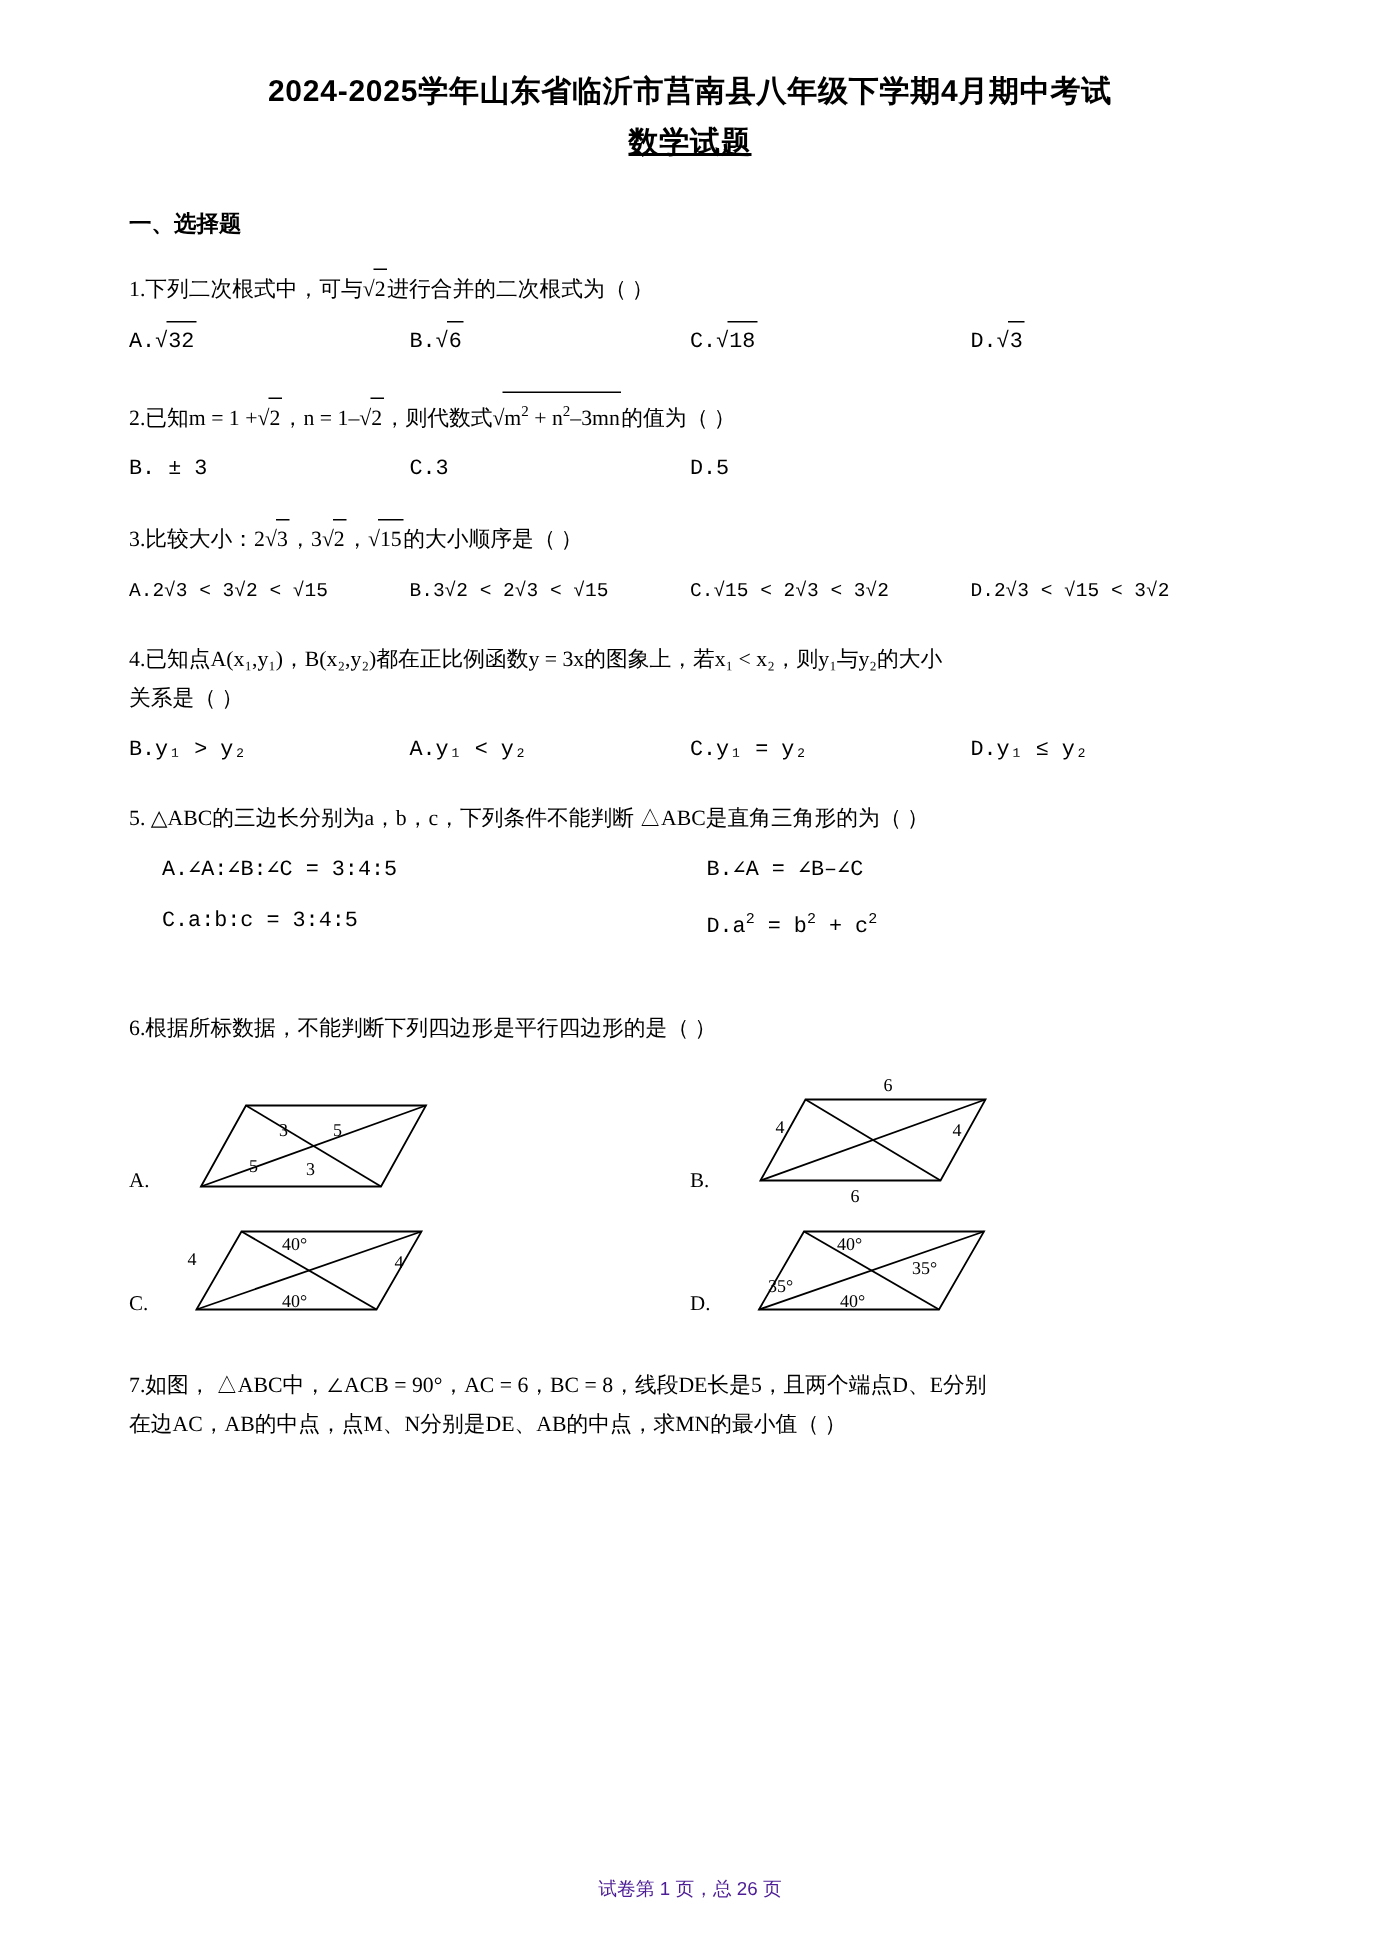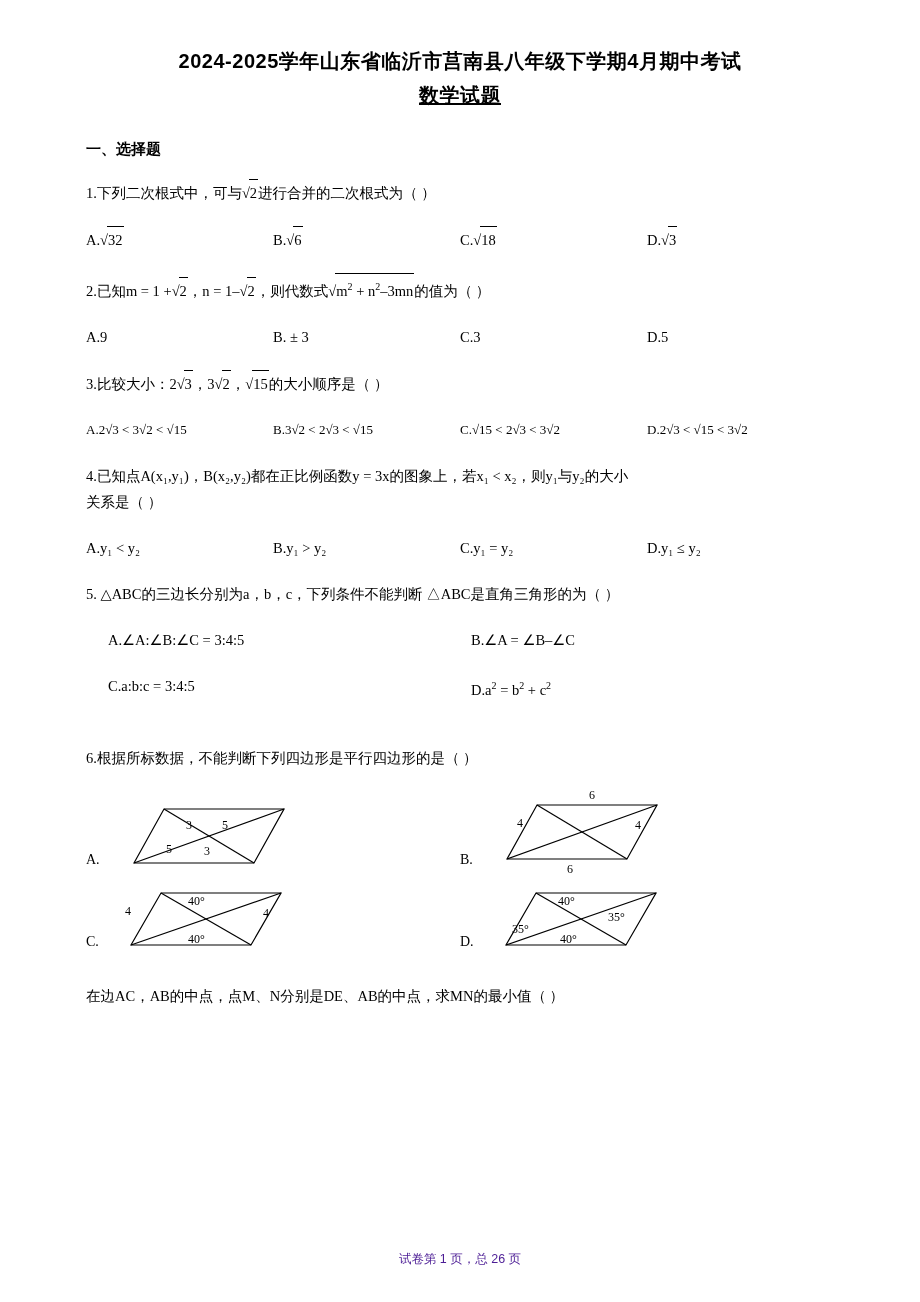--- a/index.html
+++ b/index.html
@@ -46,7 +46,8 @@
   .q-stem { margin-bottom: 2px; }
   .opts {
     display: flex;
-    margin-top: 20px;
+    margin-top: 8px;
+    font-family: Liberation Mono, monospace;
   }
   .opts.four > div { width: 25%; }
   .opts.two-indent > div:first-child { width: 50%; padding-left: 22px; }

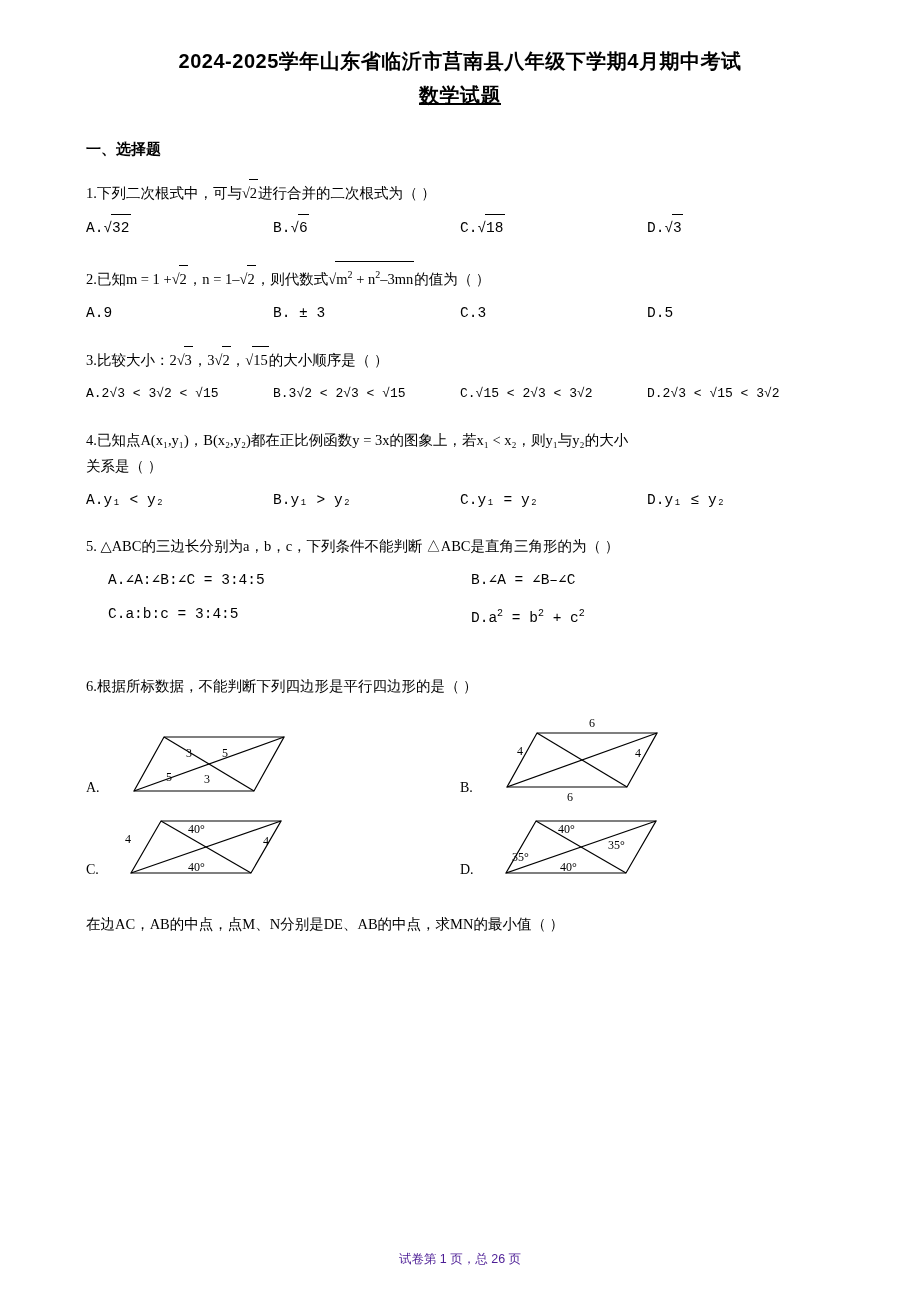--- a/index.html
+++ b/index.html
@@ -123,7 +123,6 @@
       <span>2.已知m = 1 +</span><span class="rad"><span class="sign">√</span><span class="body">2</span></span><span>，n = 1–</span><span class="rad"><span class="sign">√</span><span class="body">2</span></span><span>，则代数式</span><span class="rad"><span class="sign">√</span><span class="body">m<sup>2</sup> + n<sup>2</sup>–3mn</span></span><span>的值为（ ）</span>
     </div>
     <div class="opts four">
-      <div>A.9</div>
       <div>B. ± 3</div>
       <div>C.3</div>
       <div>D.5</div>

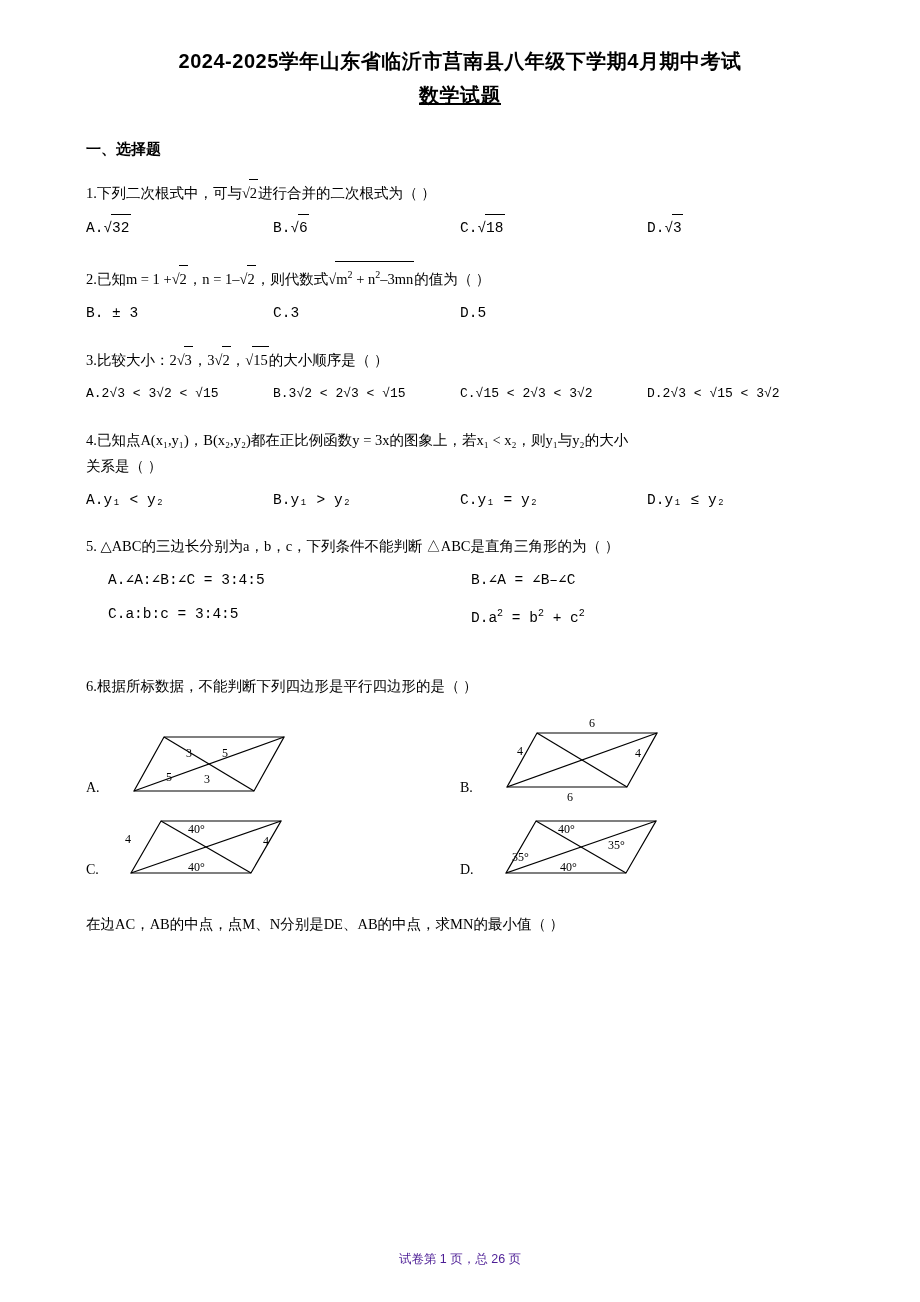--- a/index.html
+++ b/index.html
@@ -145,8 +145,8 @@
     <div>4.已知点A(x₁,y₁)，B(x₂,y₂)都在正比例函数y = 3x的图象上，若x₁ &lt; x₂，则y₁与y₂的大小</div>
     <div>关系是（ ）</div>
     <div class="opts four">
+      <div>B.y₁ &gt; y₂</div>
       <div>A.y₁ &lt; y₂</div>
-      <div>B.y₁ &gt; y₂</div>
       <div>C.y₁ = y₂</div>
       <div>D.y₁ ≤ y₂</div>
     </div>

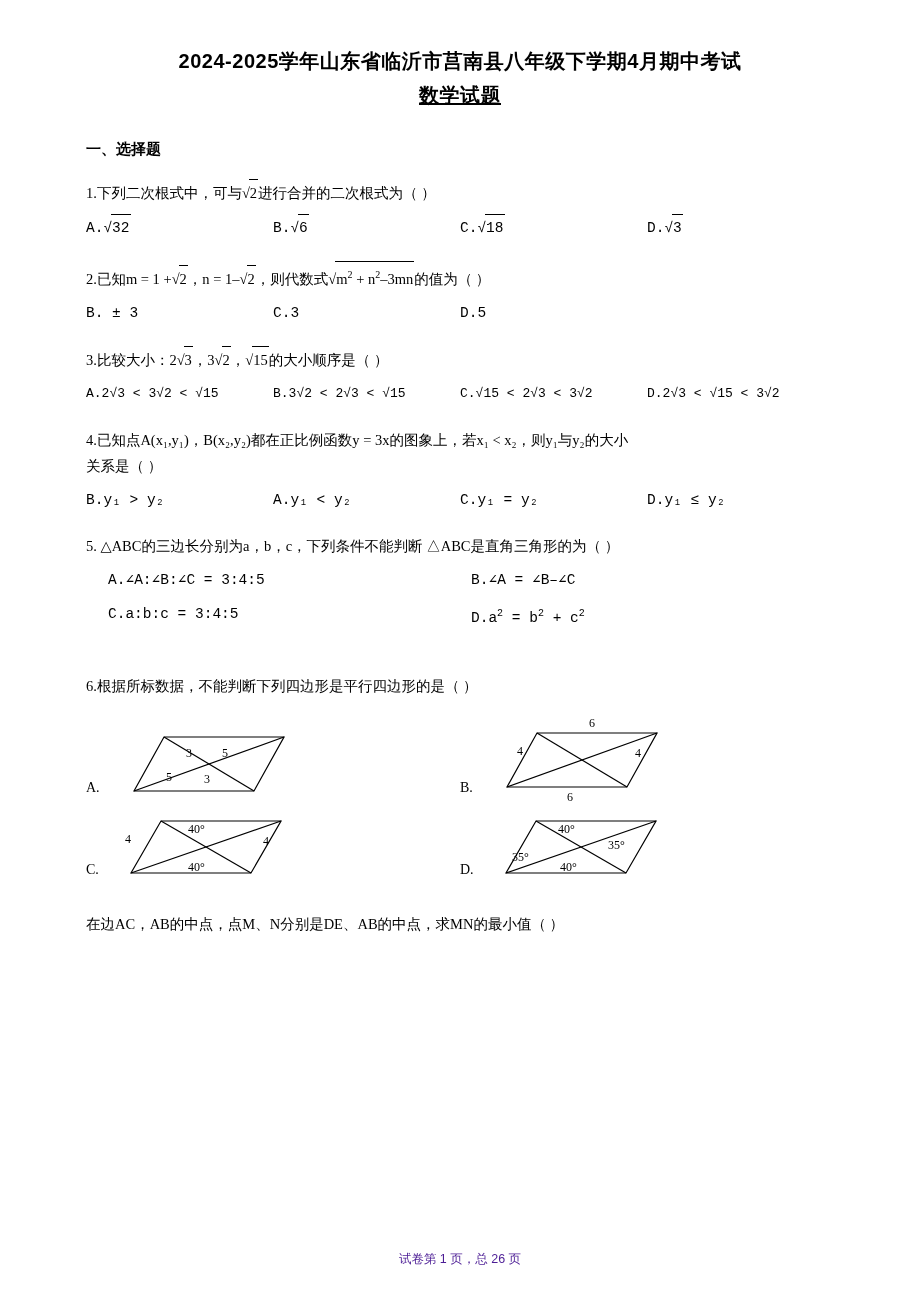--- a/index.html
+++ b/index.html
@@ -223,6 +223,7 @@
   </div>
 
   <div class="q q7">
+    <div>7.如图， △ABC中，∠ACB = 90°，AC = 6，BC = 8，线段DE长是5，且两个端点D、E分别</div>
     <div>在边AC，AB的中点，点M、N分别是DE、AB的中点，求MN的最小值（ ）</div>
   </div>
 

